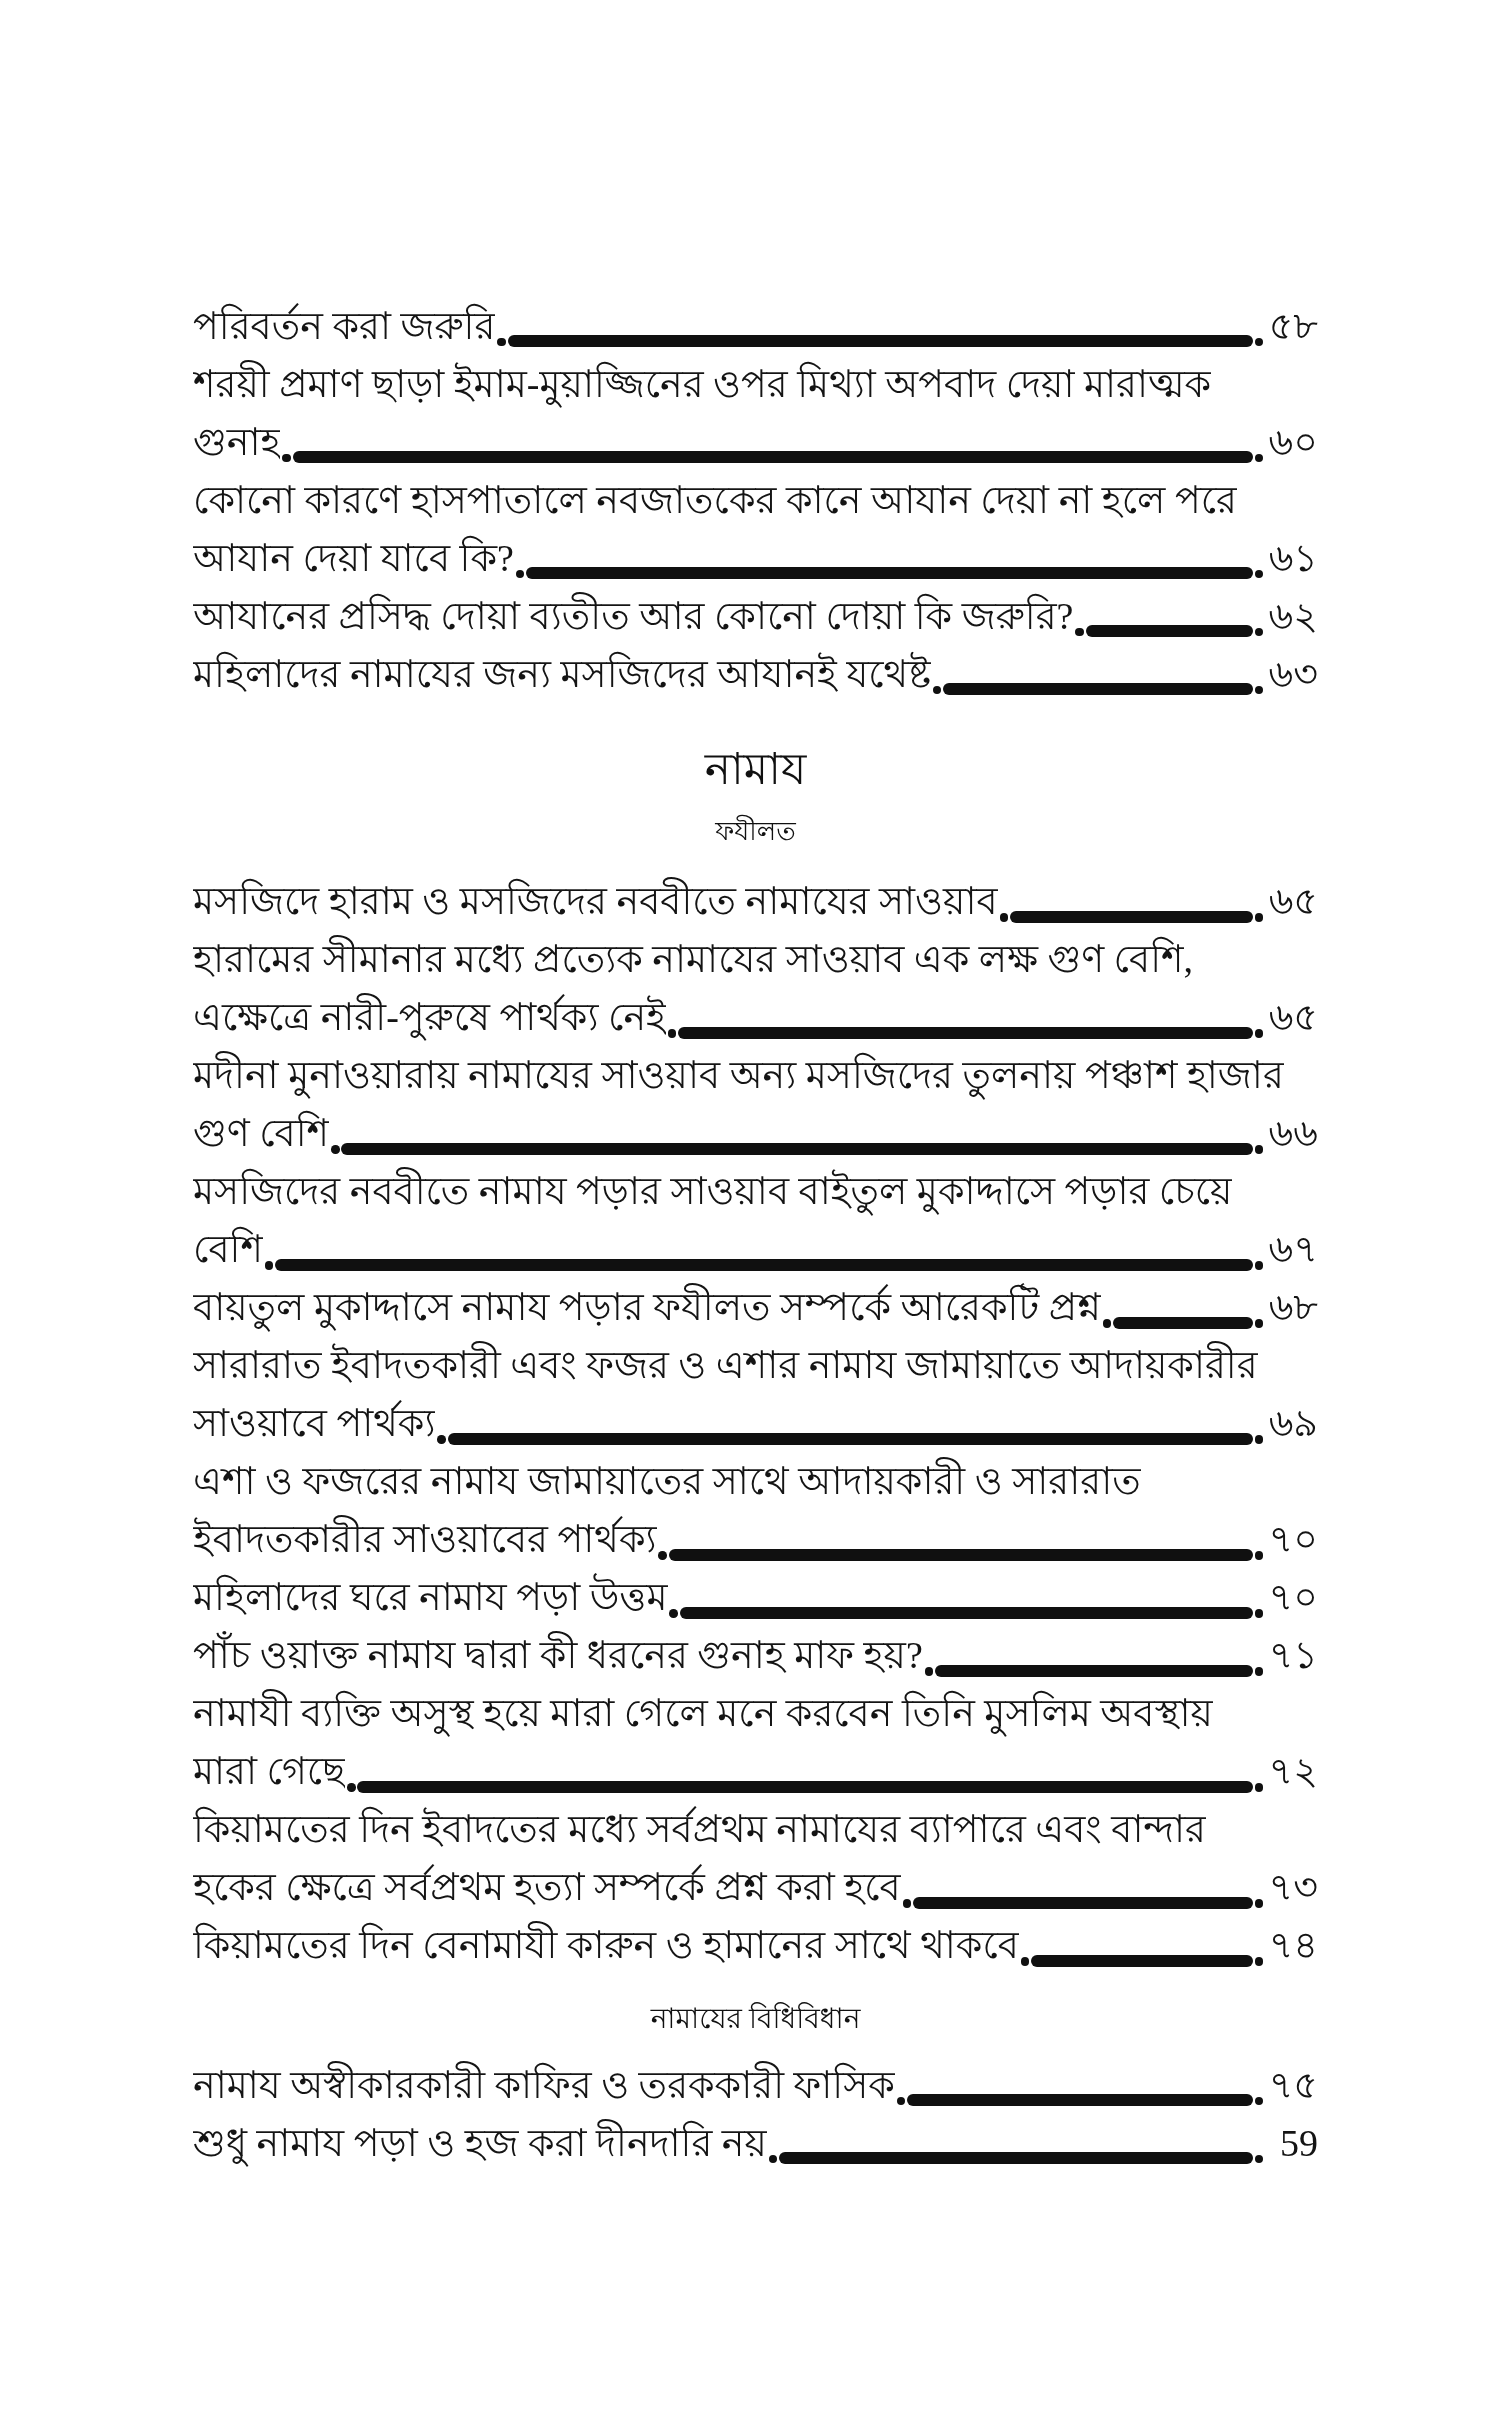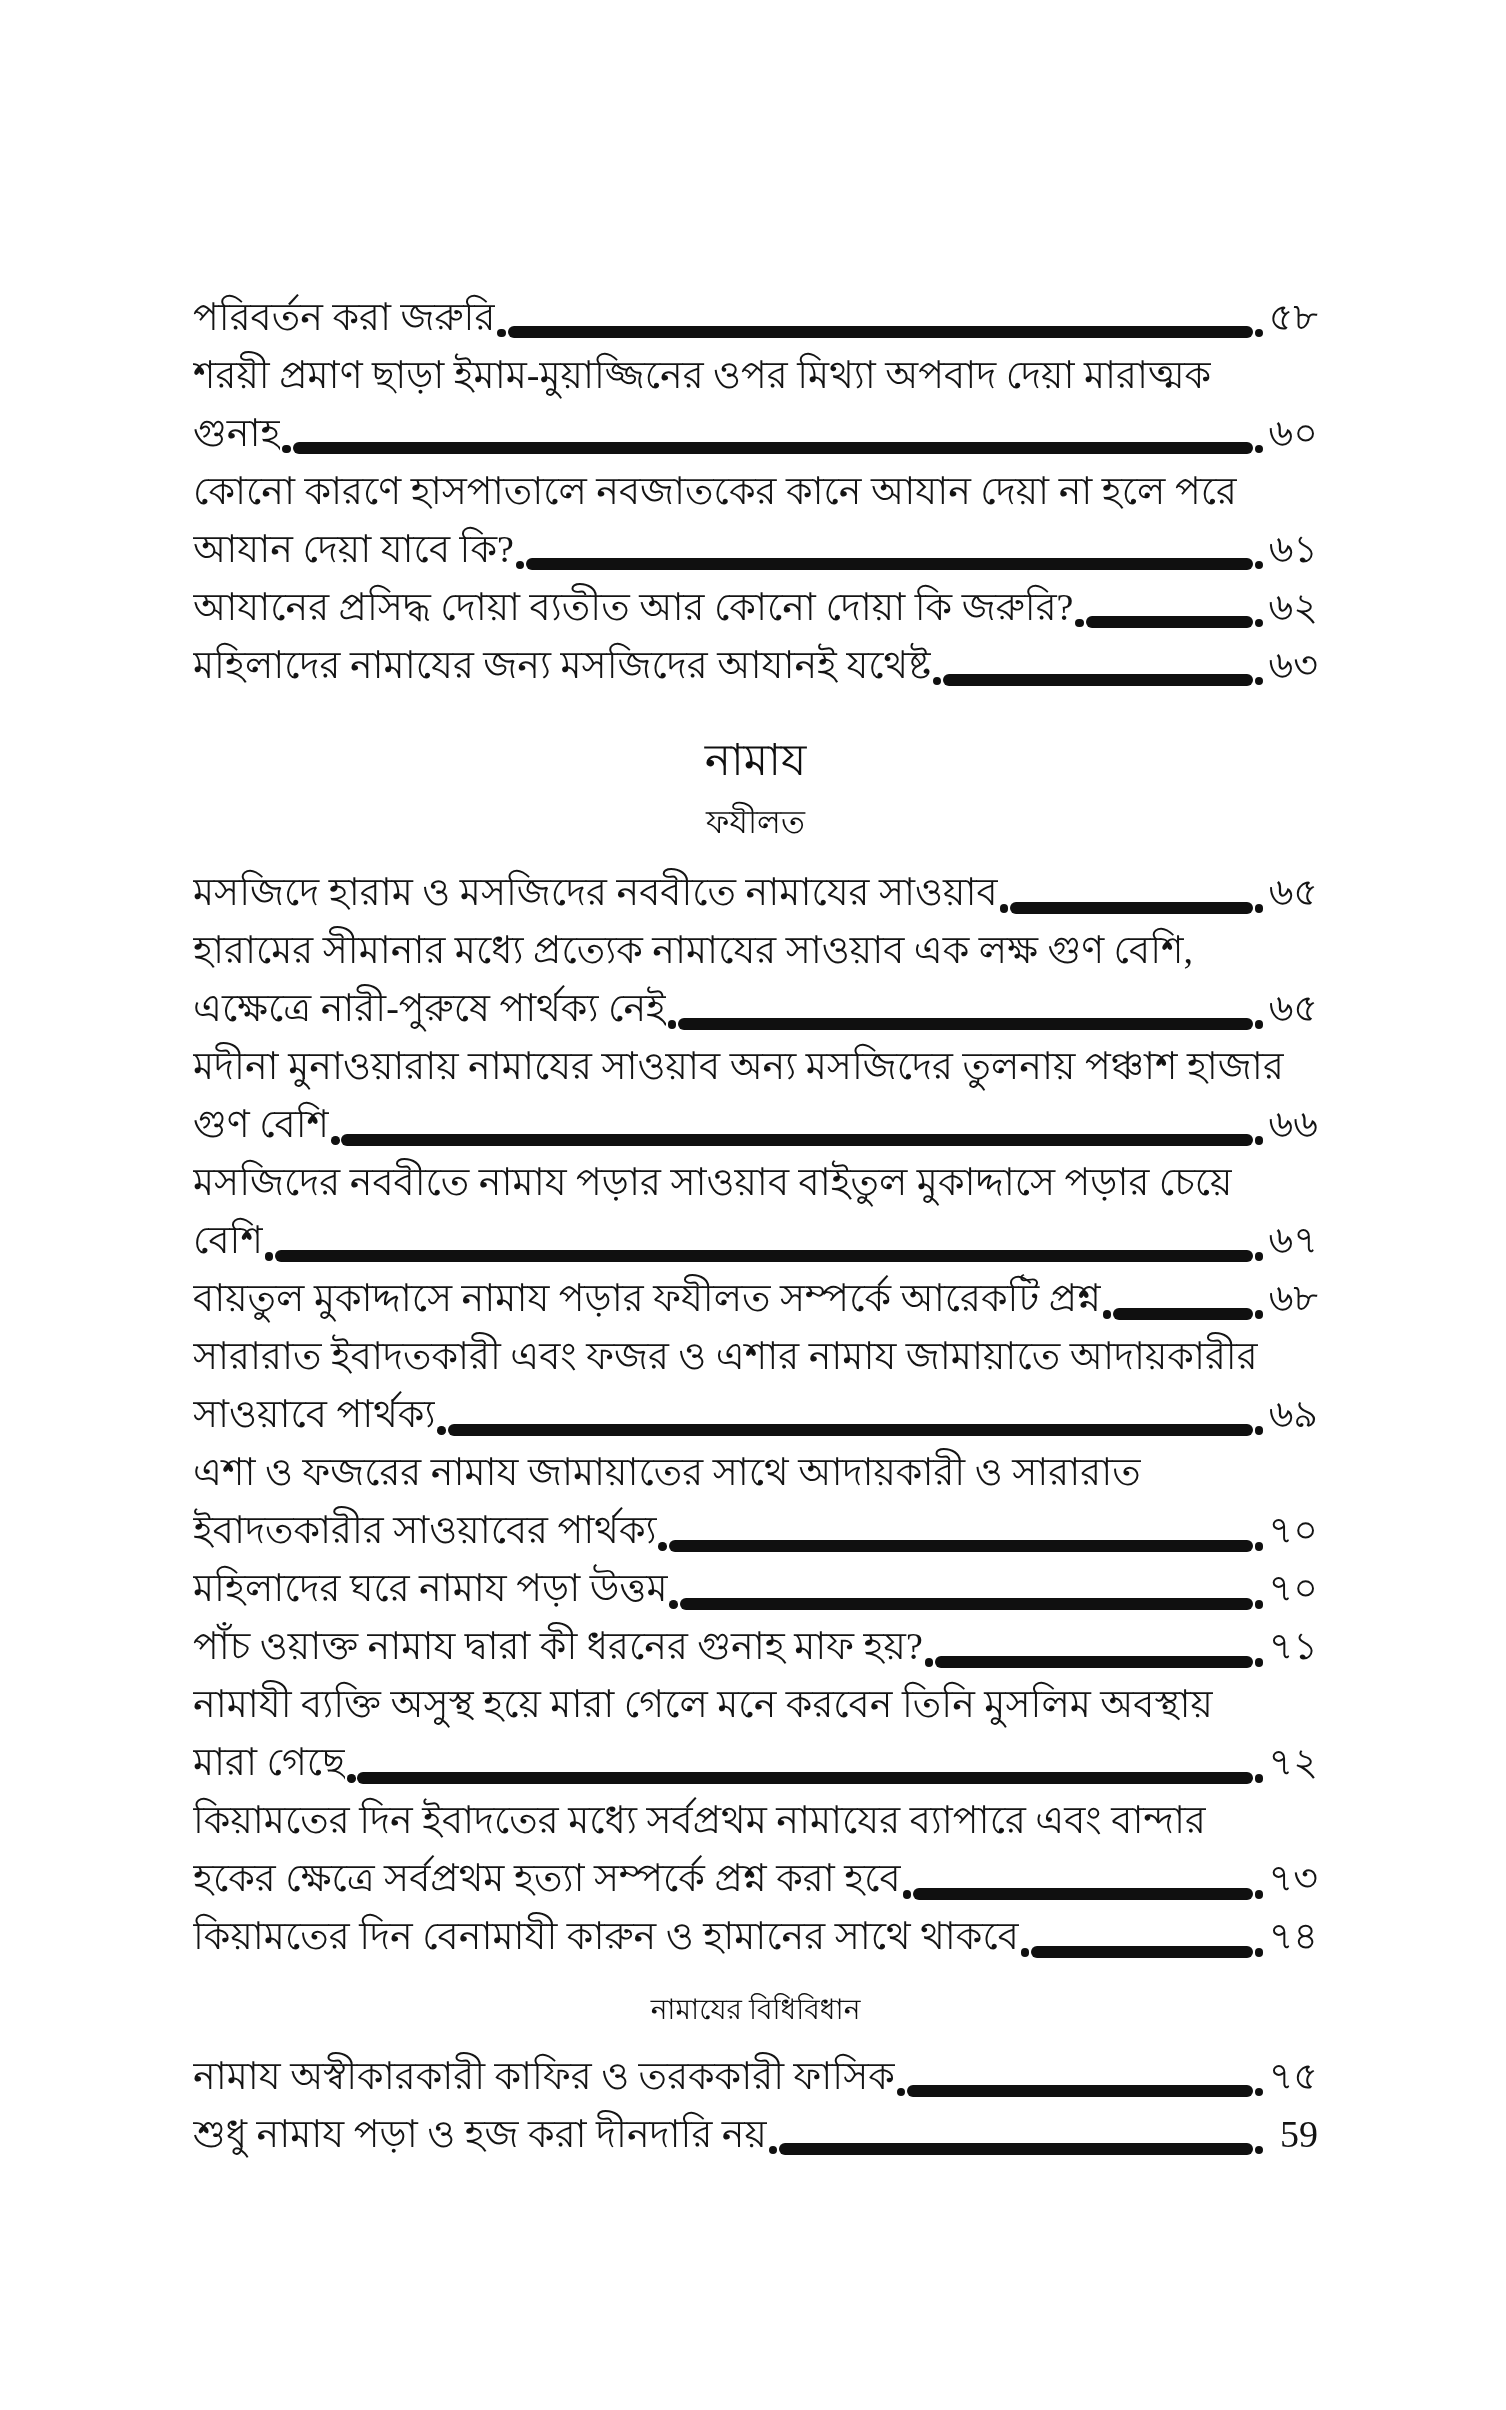--- a/index.html
+++ b/index.html
@@ -18,7 +18,7 @@
   }
   .content {
     position: absolute;
-    top: 286px;
+    top: 295px;
     left: 193px;
     width: 1125px;
     color: #141414;

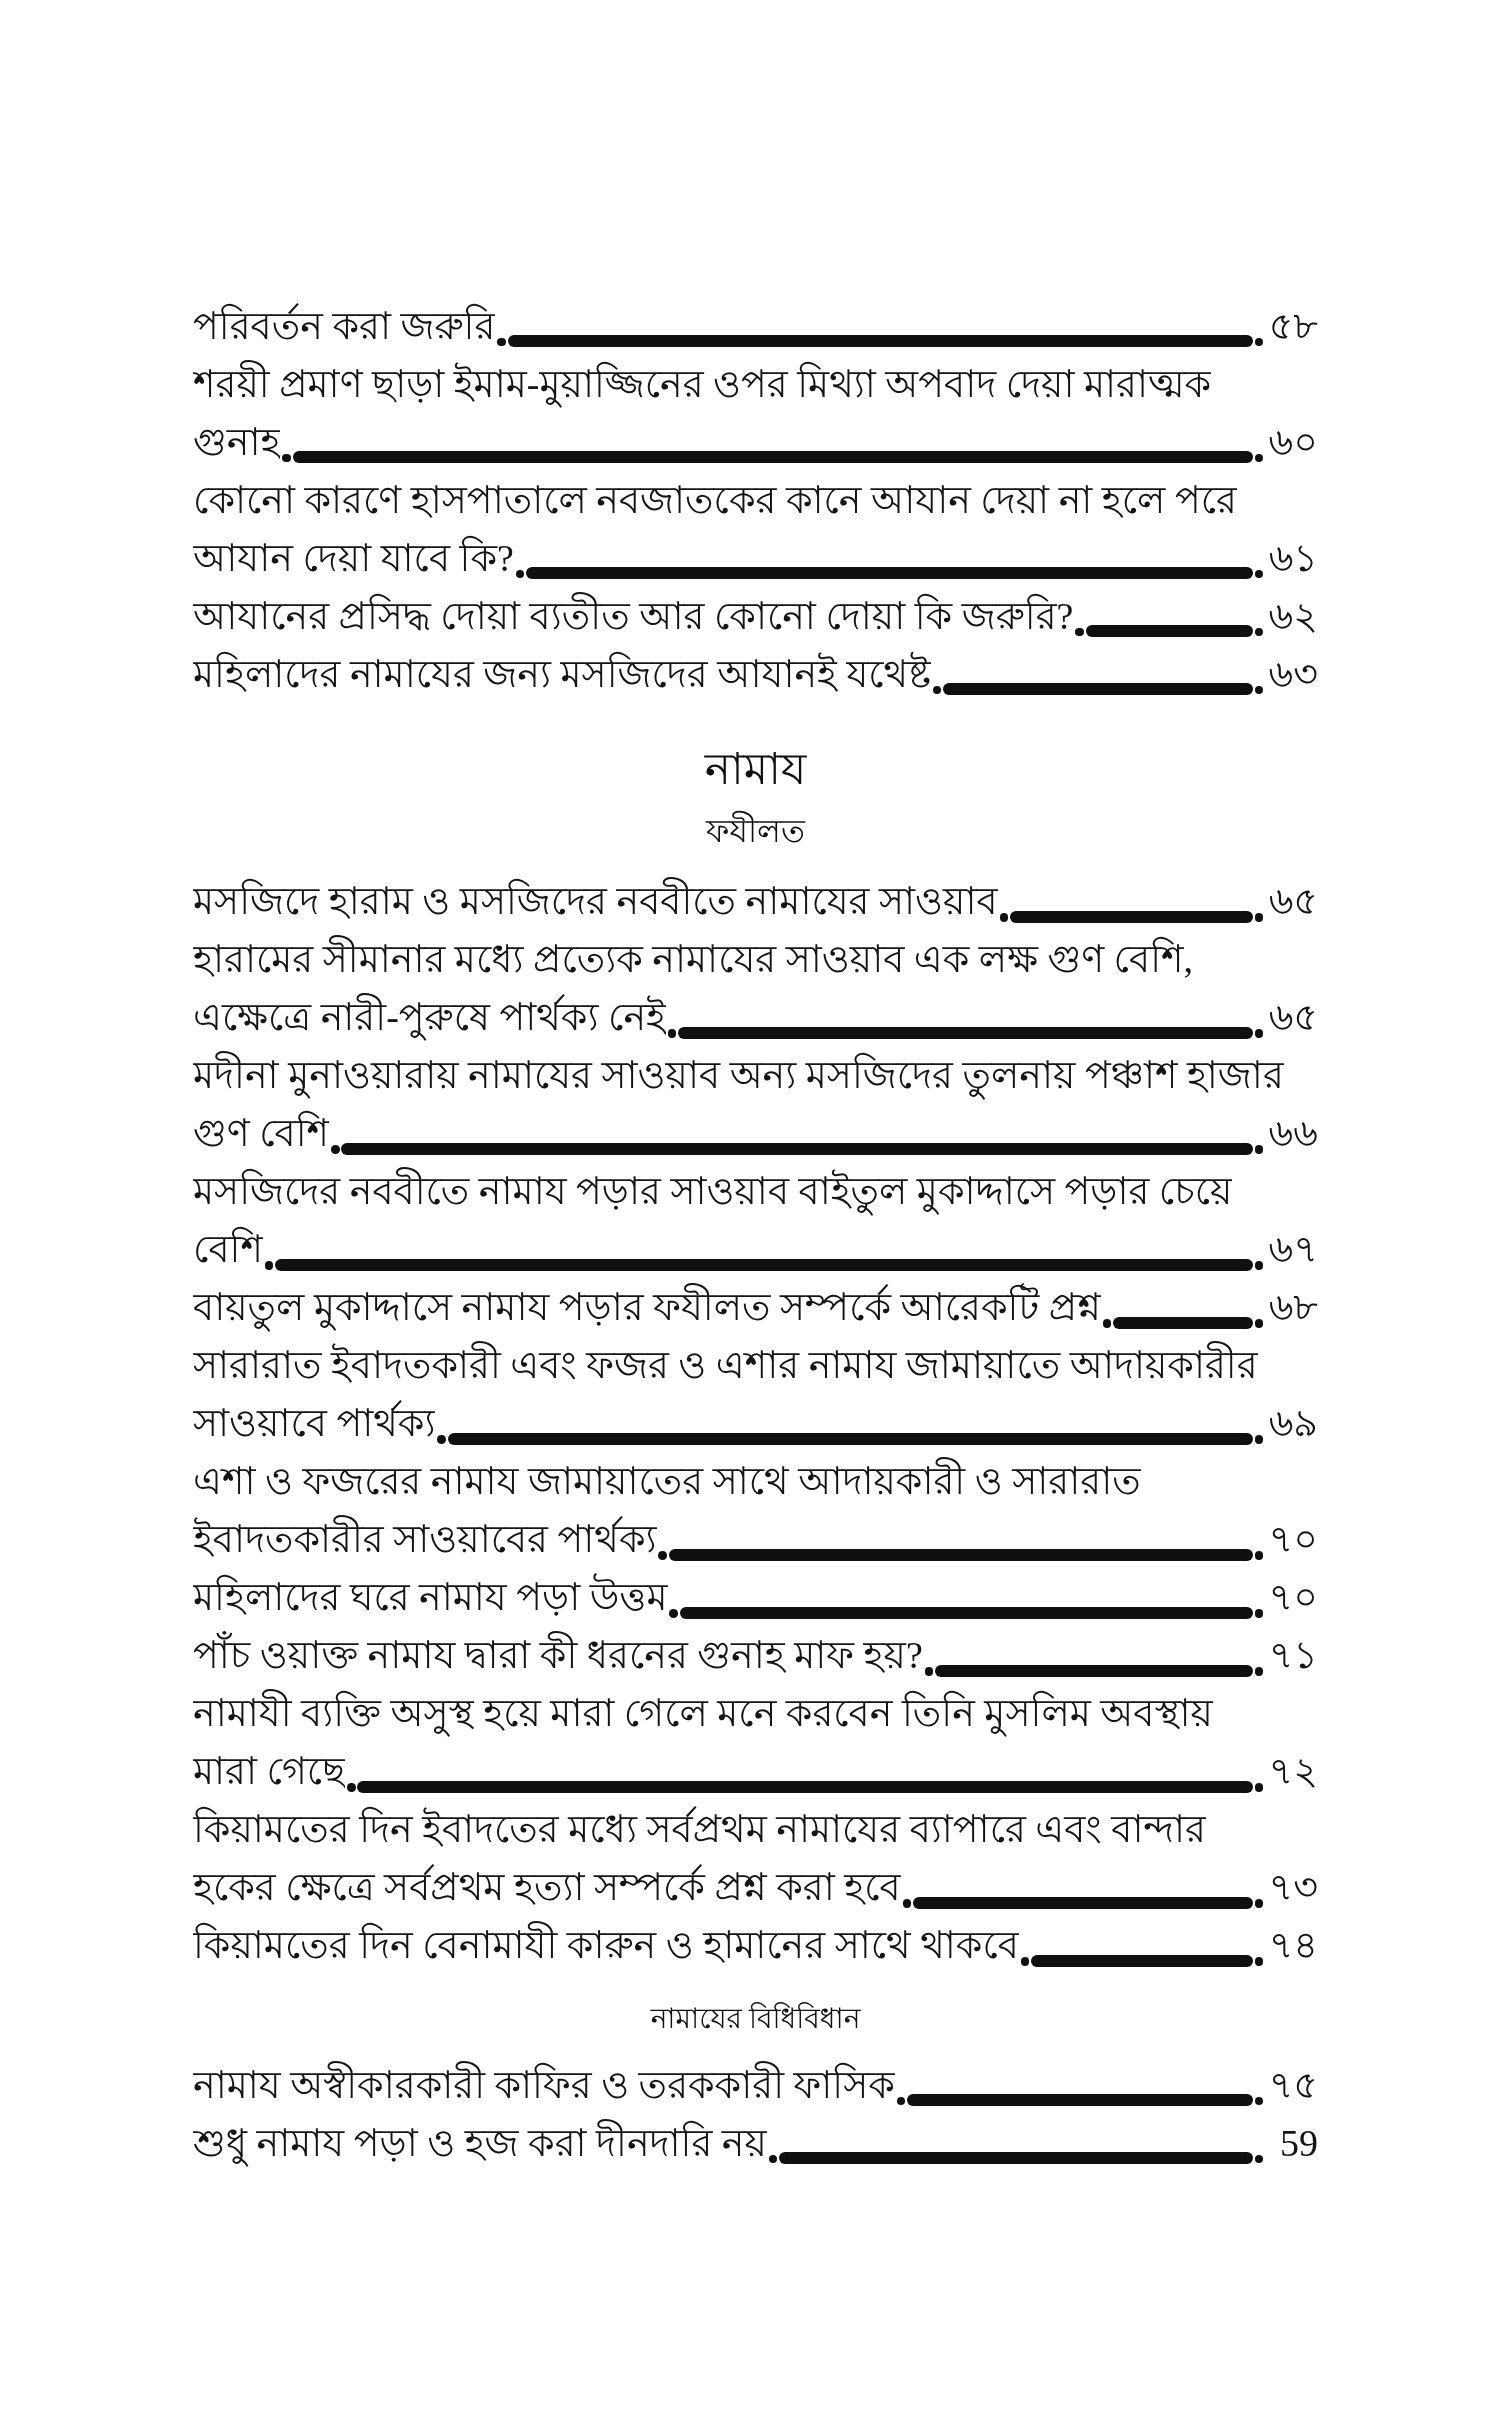--- a/index.html
+++ b/index.html
@@ -82,7 +82,7 @@
     margin-bottom: 7.5px;
   }
   .heading.h-sub {
-    font-size: 32px;
+    font-size: 26px;
     line-height: 51px;
     margin-top: 9.4px;
     margin-bottom: 13px;

